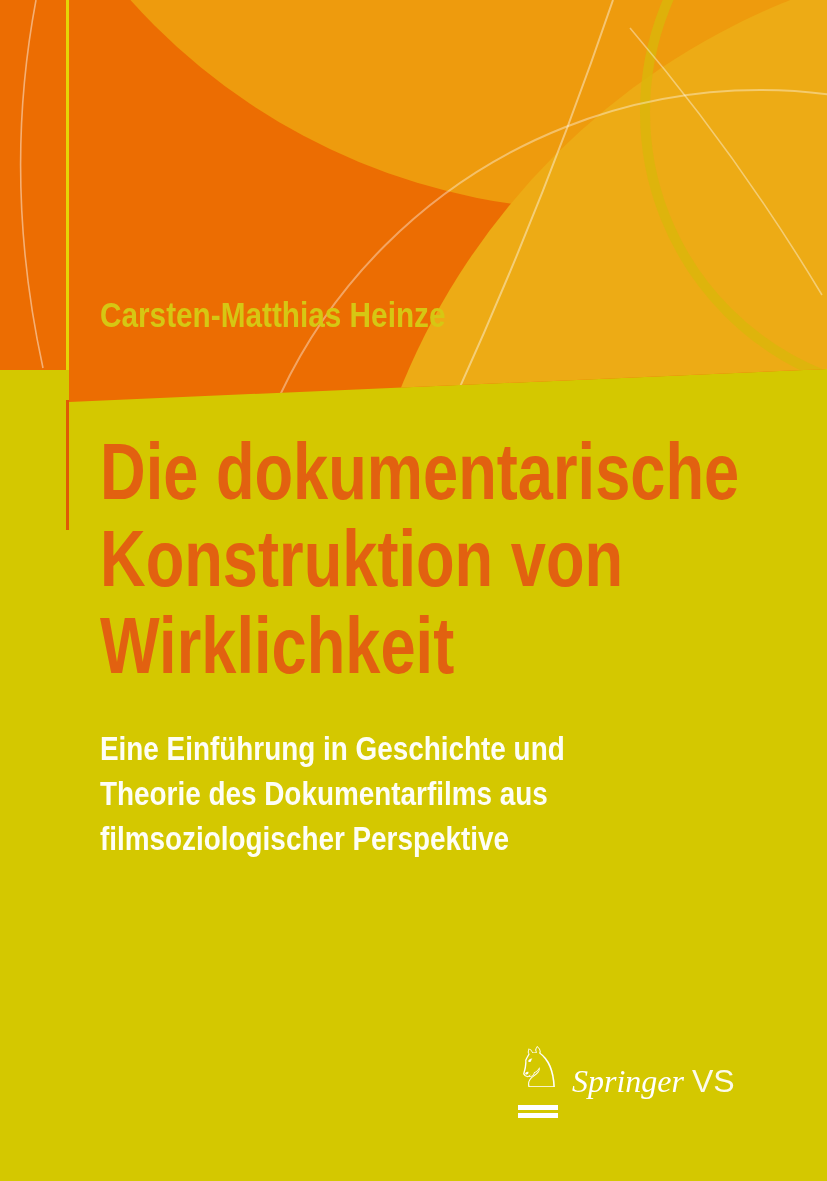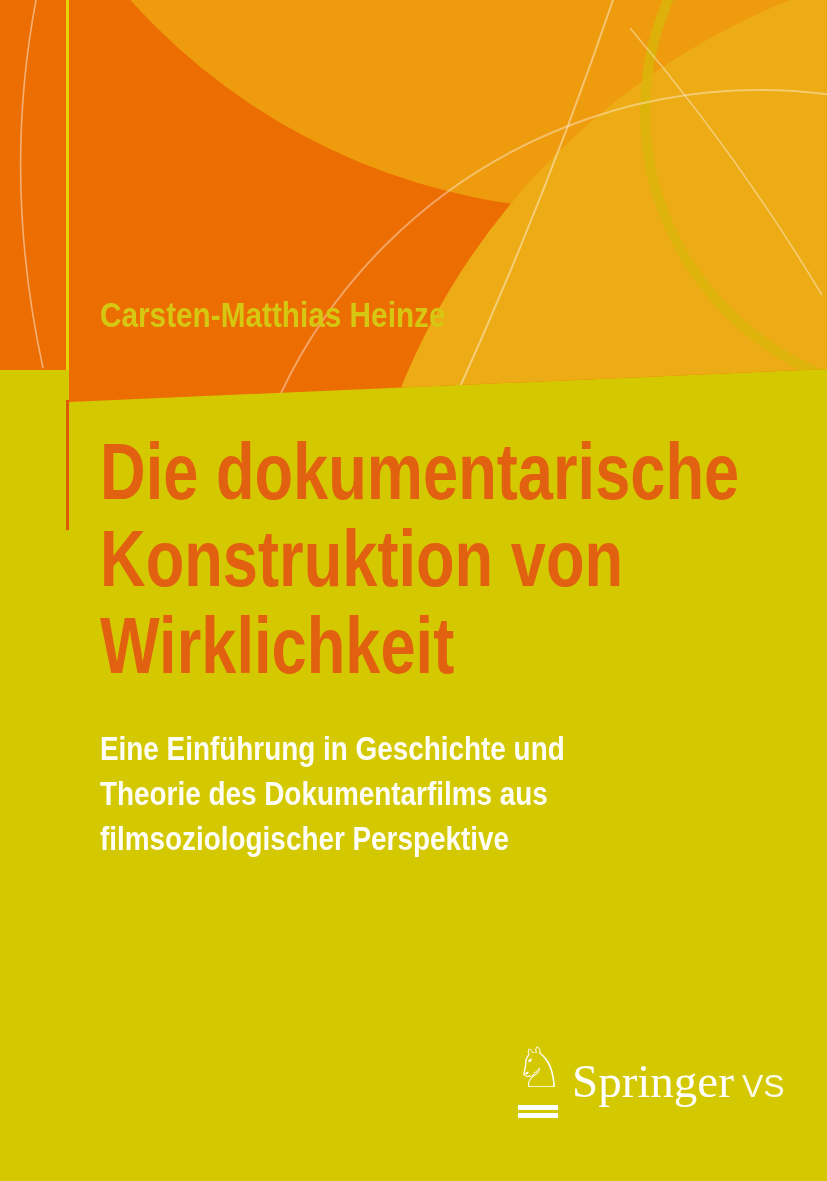--- a/index.html
+++ b/index.html
@@ -52,8 +52,9 @@
   }
   .springer{
     font-family:"Liberation Serif",serif;
-    font-size:47px;line-height:47px;font-weight:400;
+    font-size:32px;line-height:47px;font-weight:400;
     color:#FFFFFF;
+    font-style:italic;
   }
   .vs{
     font-family:"Liberation Sans",sans-serif;

